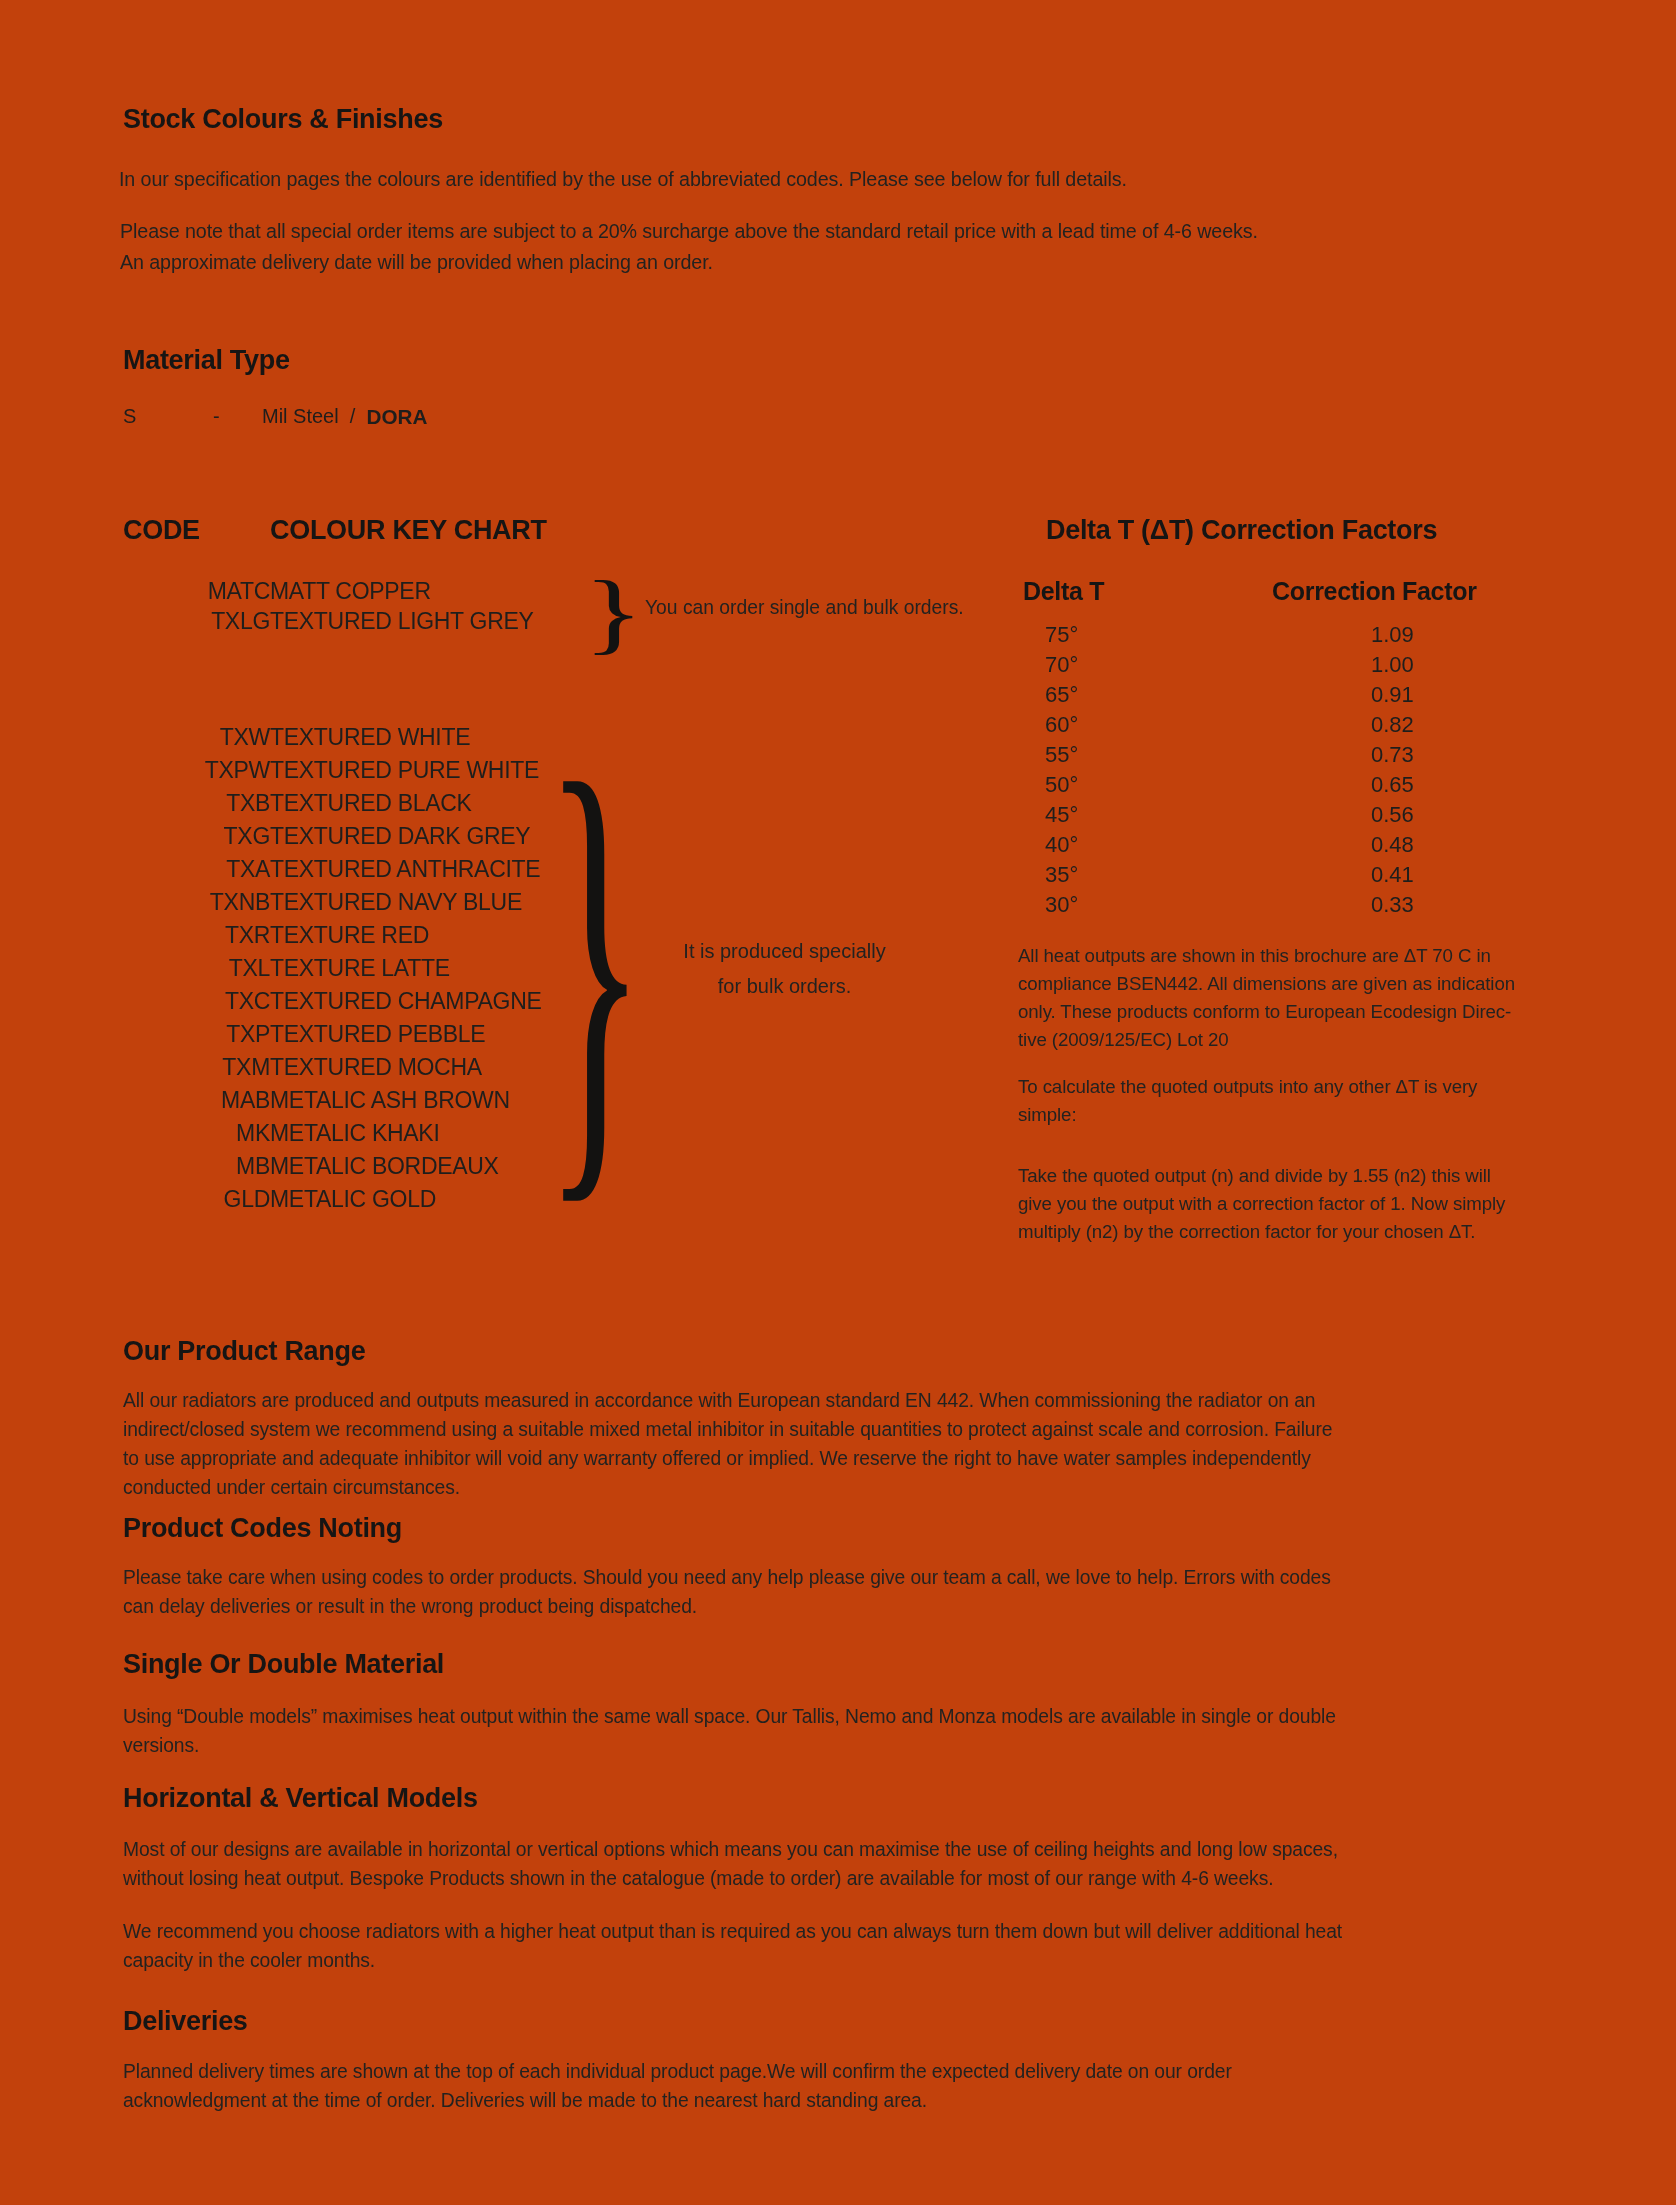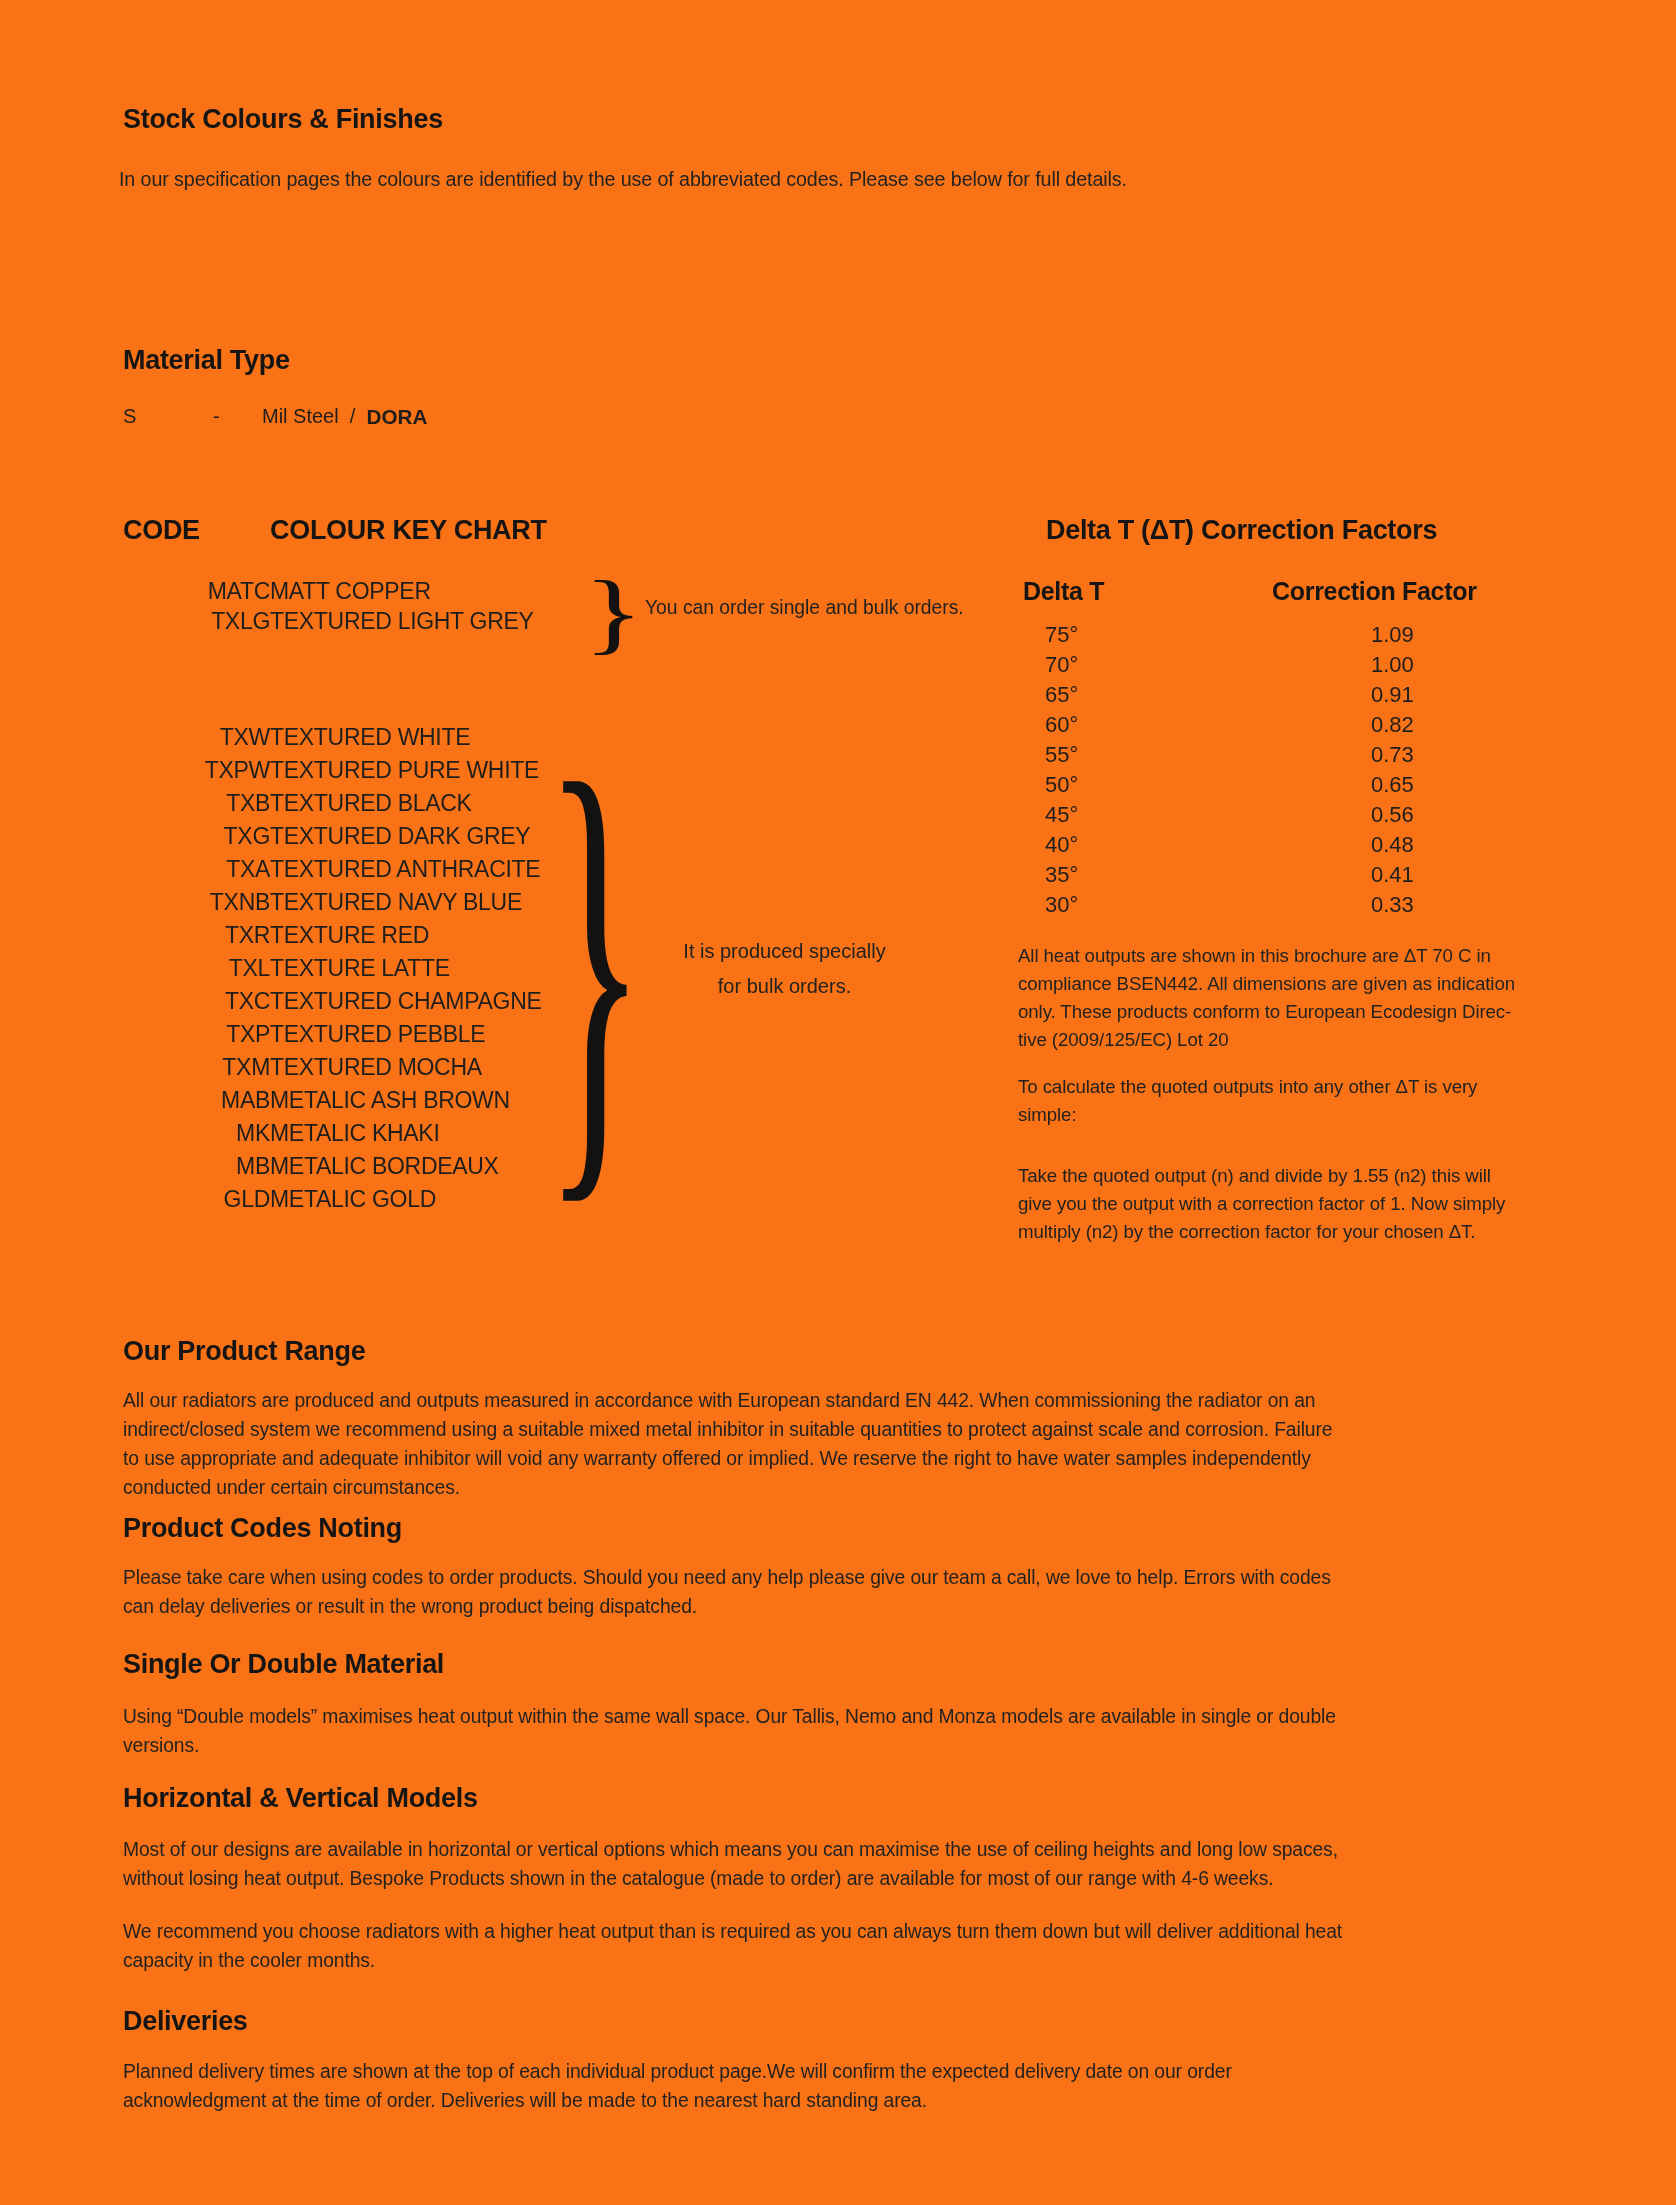--- a/index.html
+++ b/index.html
@@ -7,7 +7,7 @@
     position:relative;
     width:1677px;
     height:2205px;
-    background:#f97316;
+    background:#c2410c;
     font-family:"Liberation Sans", sans-serif;
     color:#232220;
     overflow:hidden;

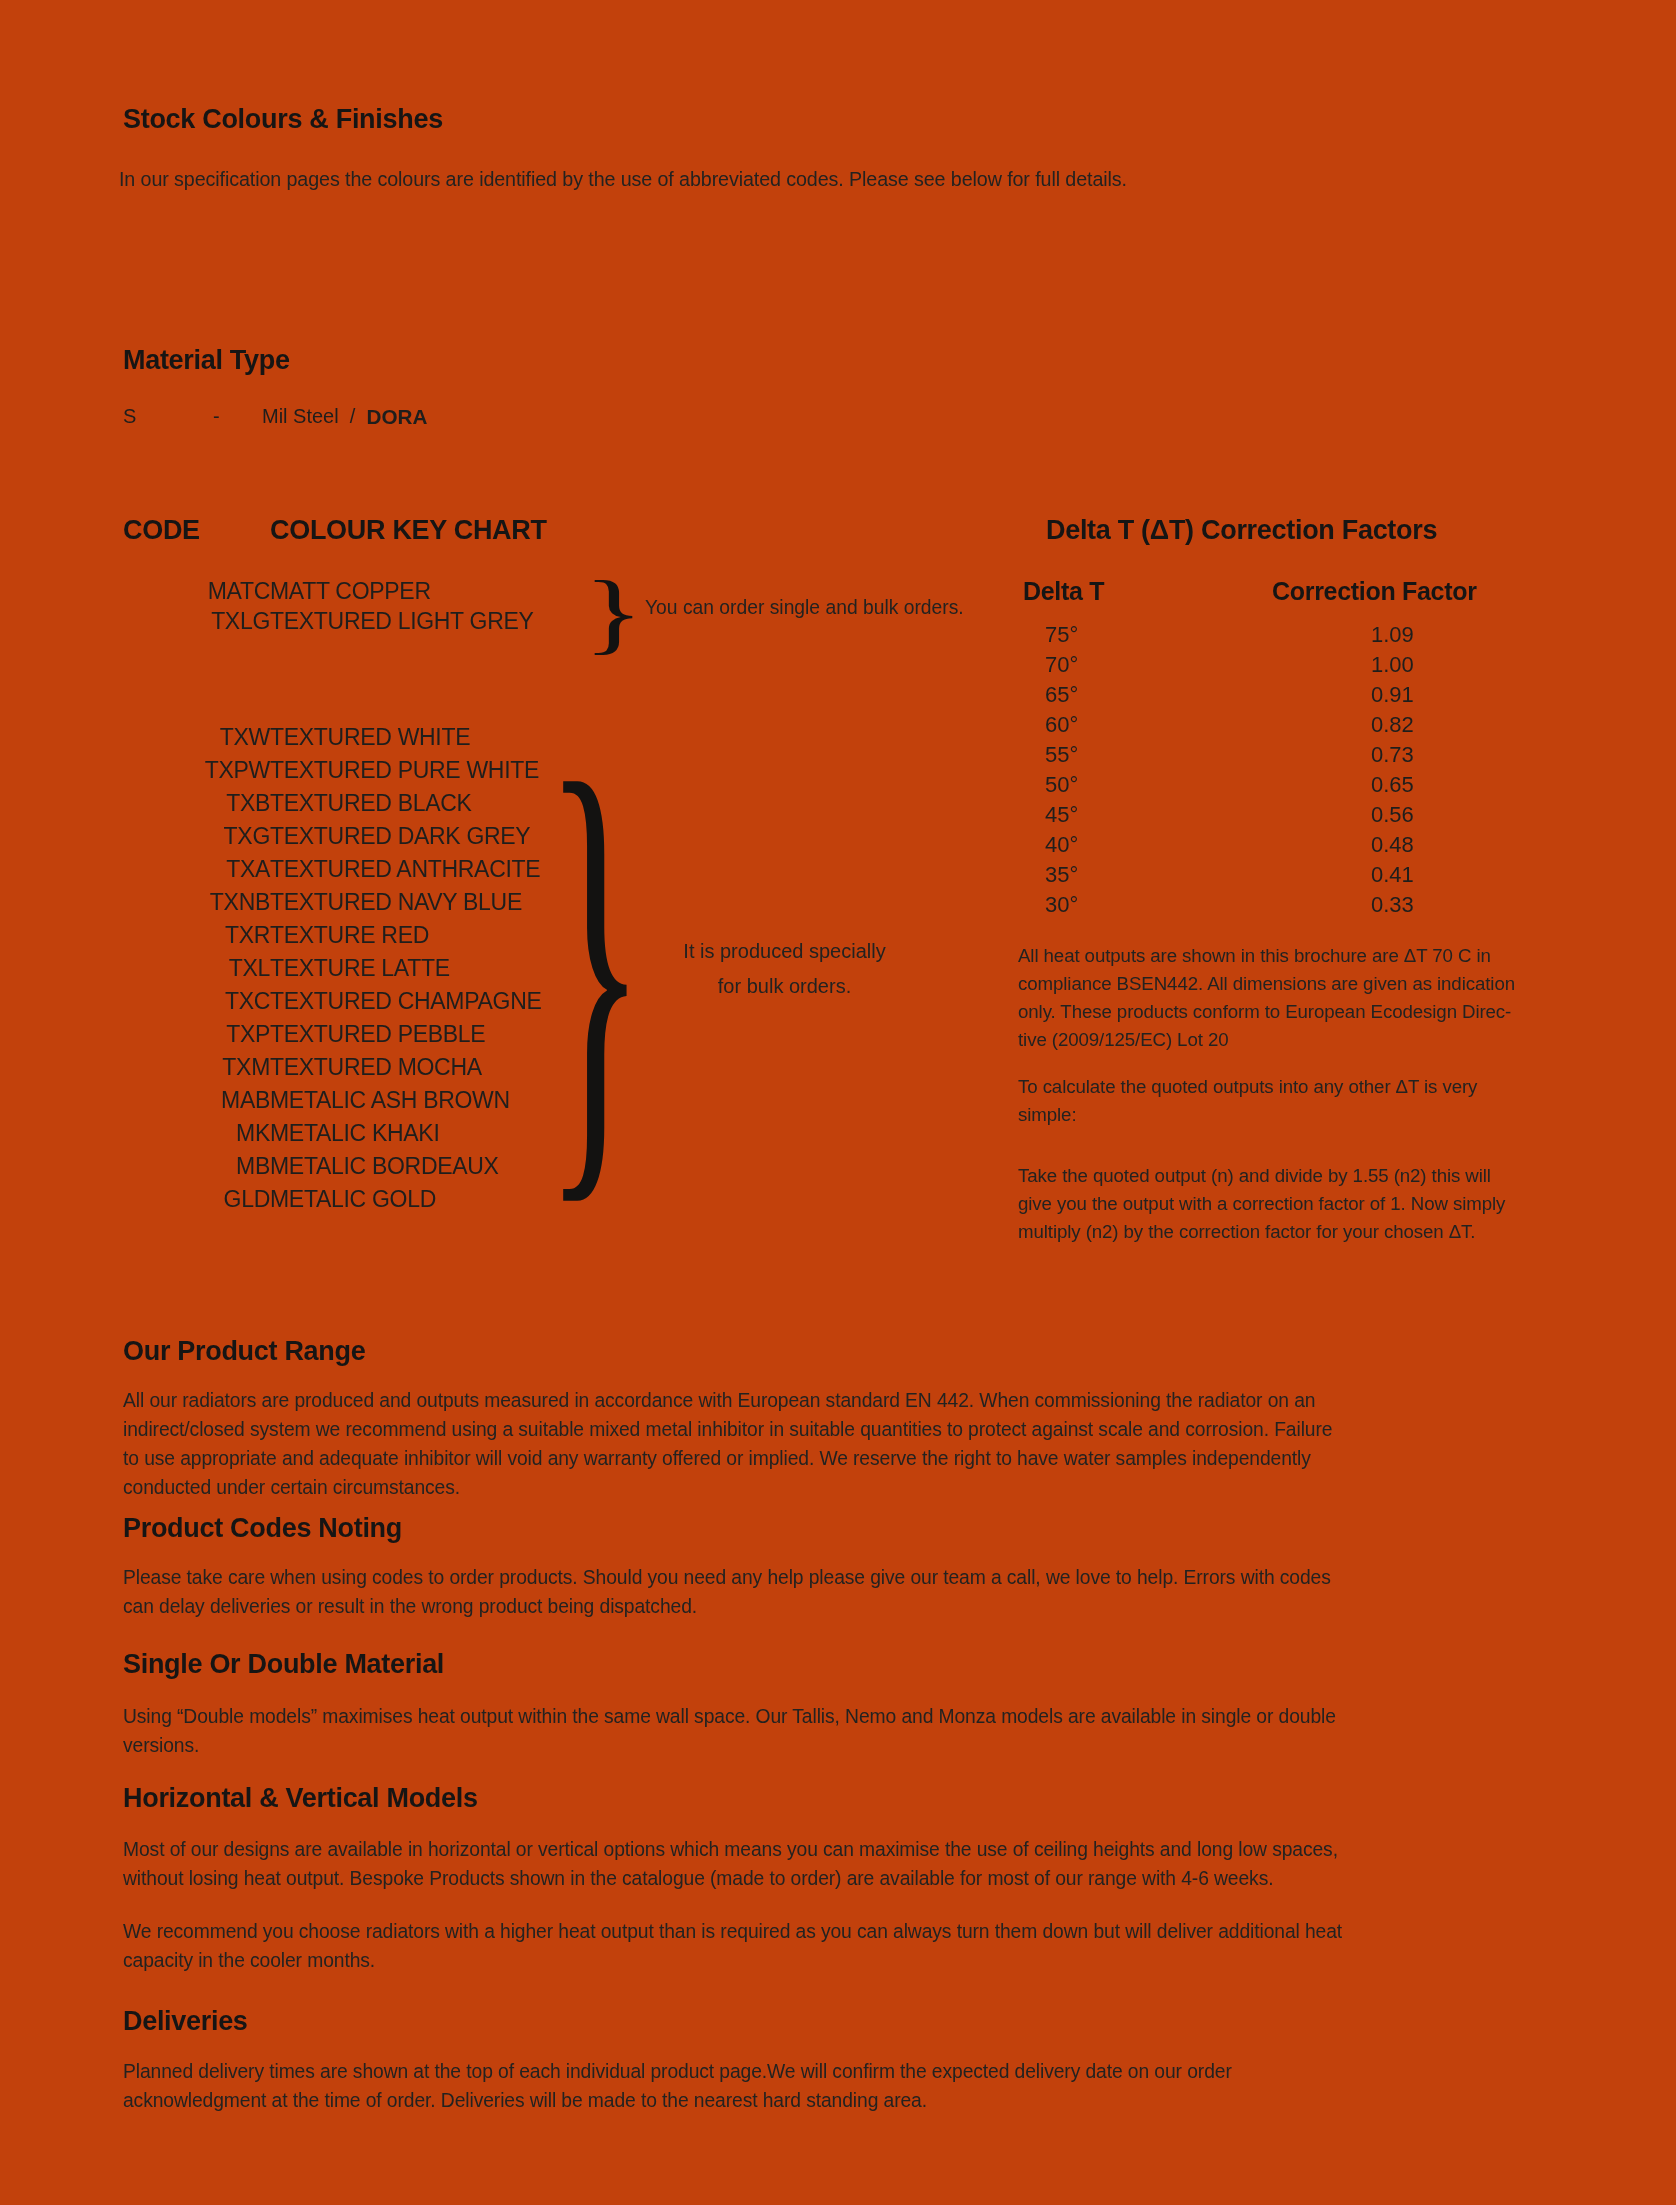--- a/index.html
+++ b/index.html
@@ -66,6 +66,8 @@
 
   <div class="abs h" style="left:123px;top:104px;">Stock Colours &amp; Finishes</div>
   <div class="abs body intro" style="left:119px;top:164px;width:1486px;">In our specification pages the colours are identified by the use of abbreviated codes. Please see below for full details.</div>
+  <div class="abs body intro" style="left:120px;top:216px;width:1486px;">Please note that all special order items are subject to a 20% surcharge above the standard retail price with a lead time of 4-6 weeks.
+An approximate delivery date will be provided when placing an order.</div>
 
   <div class="abs h" style="left:123px;top:345px;">Material Type</div>
   <div class="abs mat-row" style="left:123px;top:405px;">

